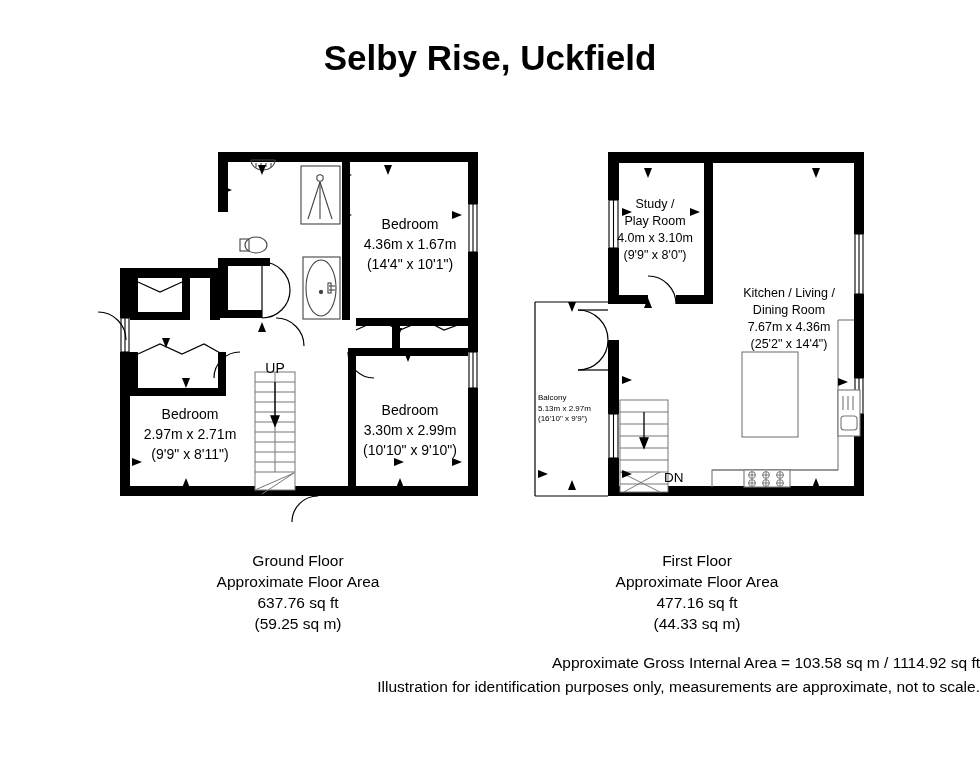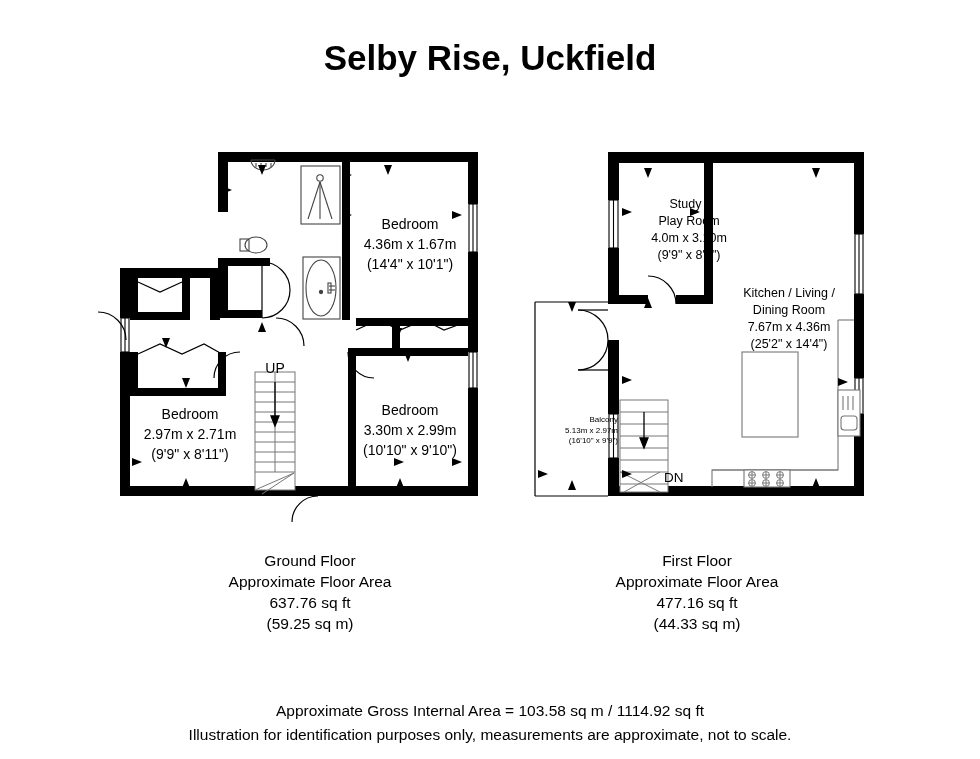--- a/index.html
+++ b/index.html
@@ -366,7 +366,7 @@
     </g>
   </svg>
 
-  <div style="position:absolute;left:641px;top:196px;width:96px;text-align:center;font-size:12.5px;line-height:17px;">
+  <div style="position:absolute;left:607px;top:196px;width:96px;text-align:center;font-size:12.5px;line-height:17px;">
     <span class="ftline">Study /</span>
     <span class="ftline">Play Room</span>
     <span class="ftline">4.0m x 3.10m</span>

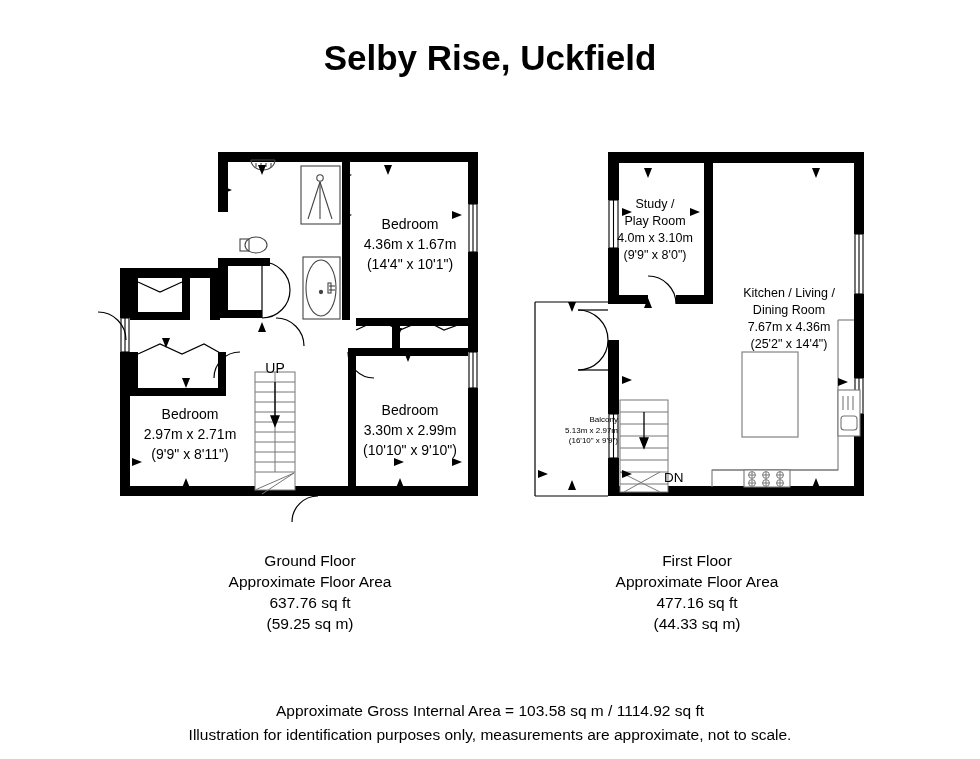--- a/index.html
+++ b/index.html
@@ -380,7 +380,7 @@
     <span class="ftline">(25'2" x 14'4")</span>
   </div>
 
-  <div style="position:absolute;left:538px;top:415px;width:80px;text-align:right;font-size:8px;line-height:10.5px;">
+  <div style="position:absolute;left:538px;top:393px;width:80px;text-align:left;font-size:8px;line-height:10.5px;">
     <span class="ftline">Balcony</span>
     <span class="ftline">5.13m x 2.97m</span>
     <span class="ftline">(16'10" x 9'9")</span>

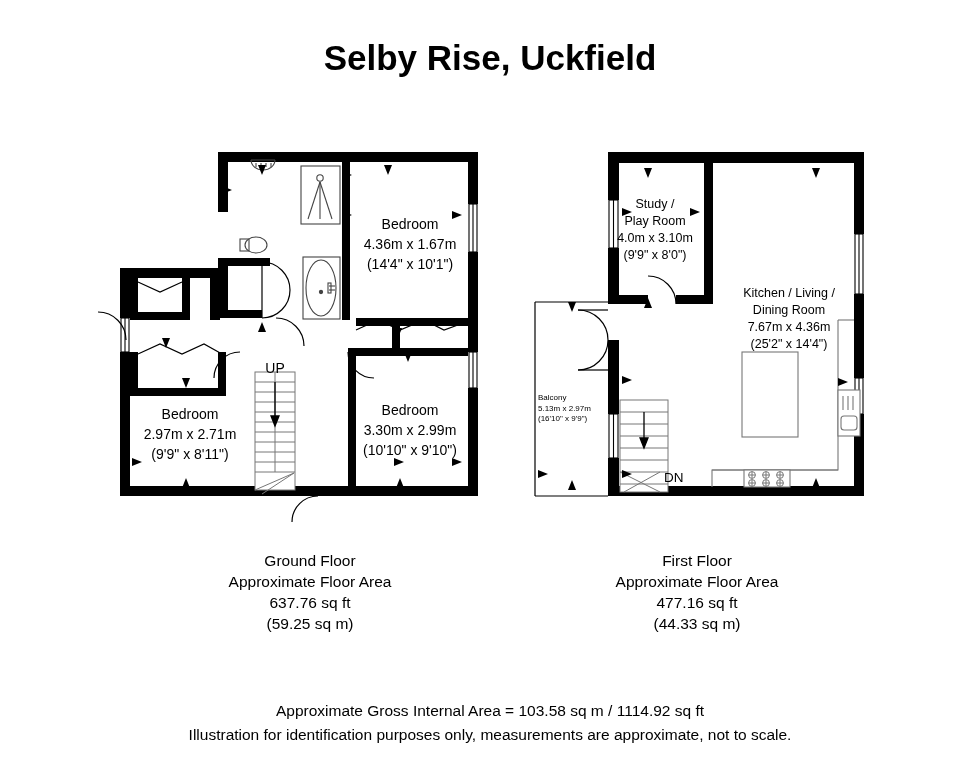--- a/index.html
+++ b/index.html
@@ -43,7 +43,7 @@
     line-height: 21px;
     color: #000;
   }
-  #ground-foot { left: 180px; top: 550px; width: 260px; }
+  #ground-foot { left: 168px; top: 550px; width: 260px; }
   #first-foot  { left: 567px; top: 550px; width: 260px; }
   .gross {
     position: absolute;

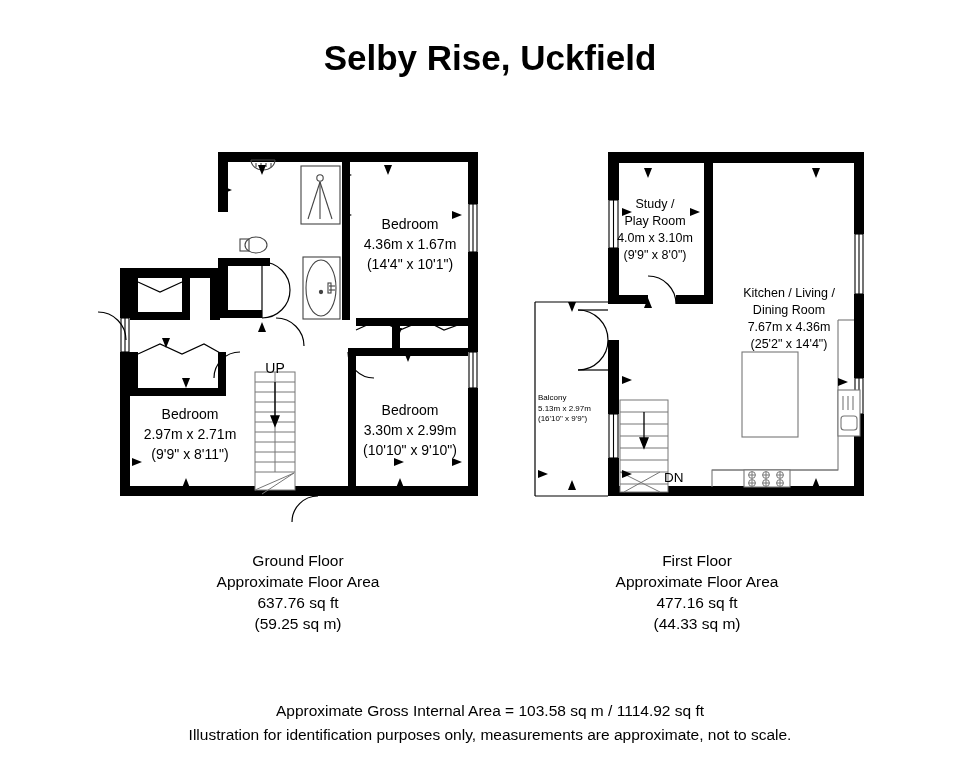--- a/index.html
+++ b/index.html
@@ -50,11 +50,10 @@
     left: 0;
     top: 651px;
     width: 980px;
-    text-align: center;
+    text-align: right;
     font-size: 15.5px;
     line-height: 24px;
     color: #000;
-    margin-top: 48px;
   }
   .ftline { display: block; }
 </style>

